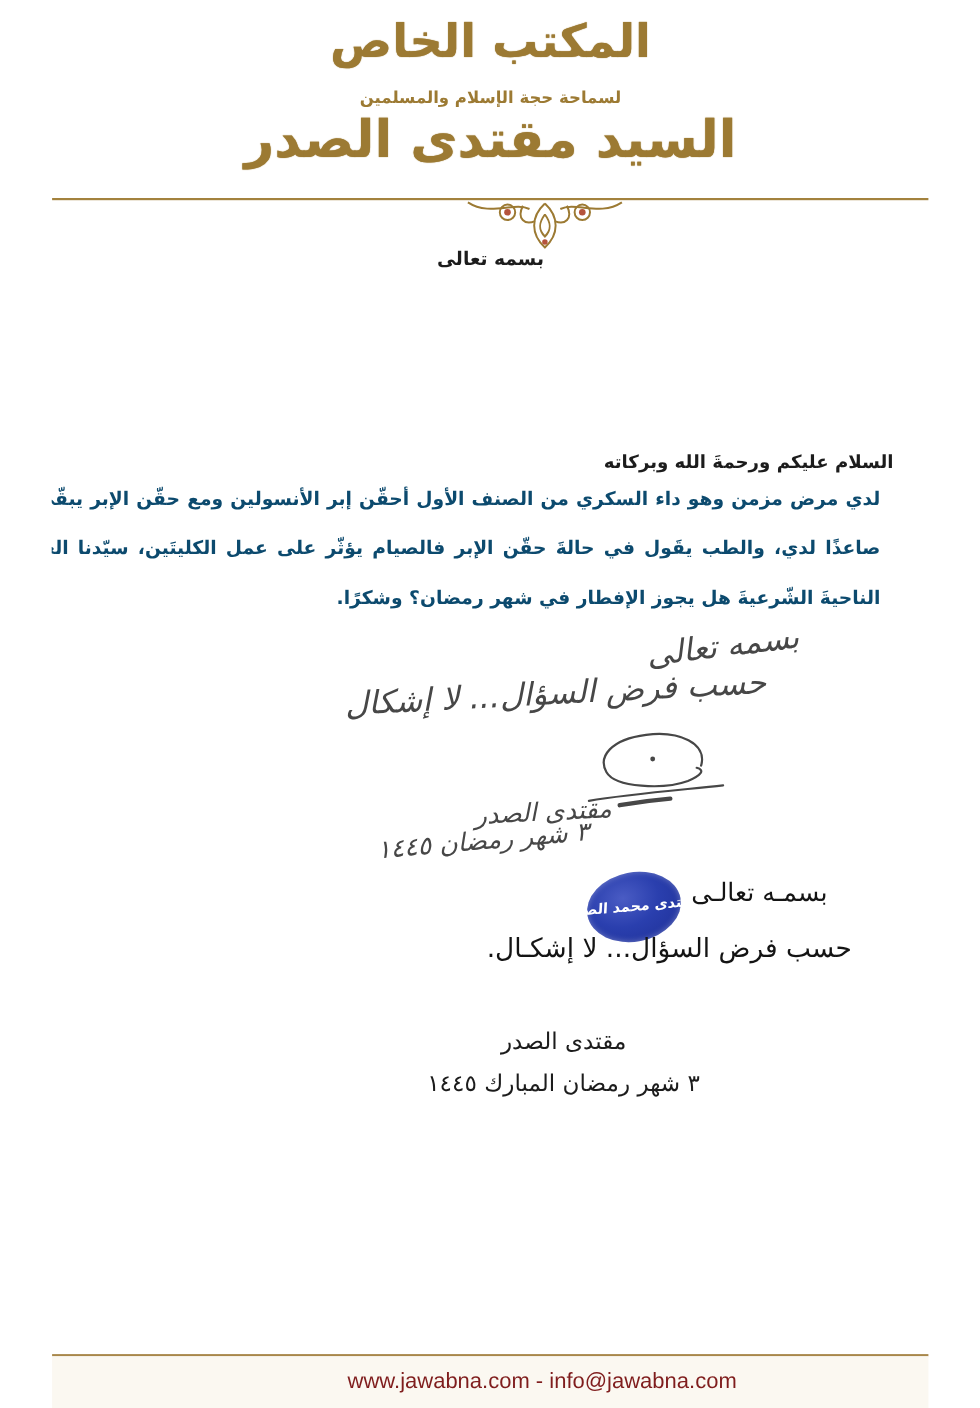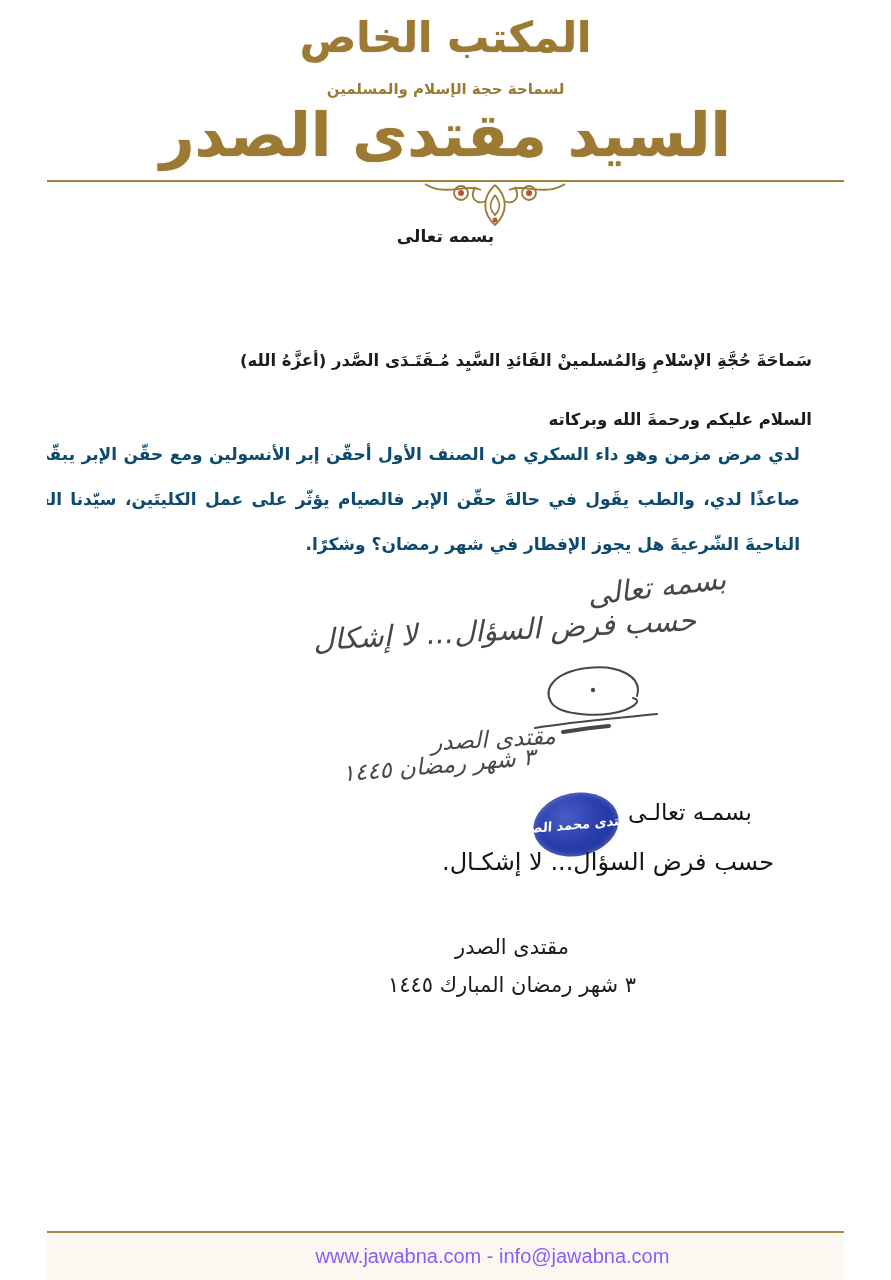--- a/index.html
+++ b/index.html
@@ -21,7 +21,7 @@
   }
   .letterhead .lh1 { font-size: 42px; font-weight: bold; text-shadow: 0 0 1px #9c7a33; line-height: 1.15; }
   .letterhead .lh2 { font-size: 15px; font-weight: bold; letter-spacing: 1px; margin-top: 18px; line-height: 1.3; }
-  .letterhead .lh3 { font-size: 60px; font-weight: bold; text-shadow: 0 0 1px #9c7a33; line-height: 1.15; margin-top: 1px; }
+  .letterhead .lh3 { font-size: 47px; font-weight: bold; text-shadow: 0 0 1px #9c7a33; line-height: 1.15; margin-top: 1px; }
 
   .gold-rule {
     position: absolute; top: 180px; left: 0;

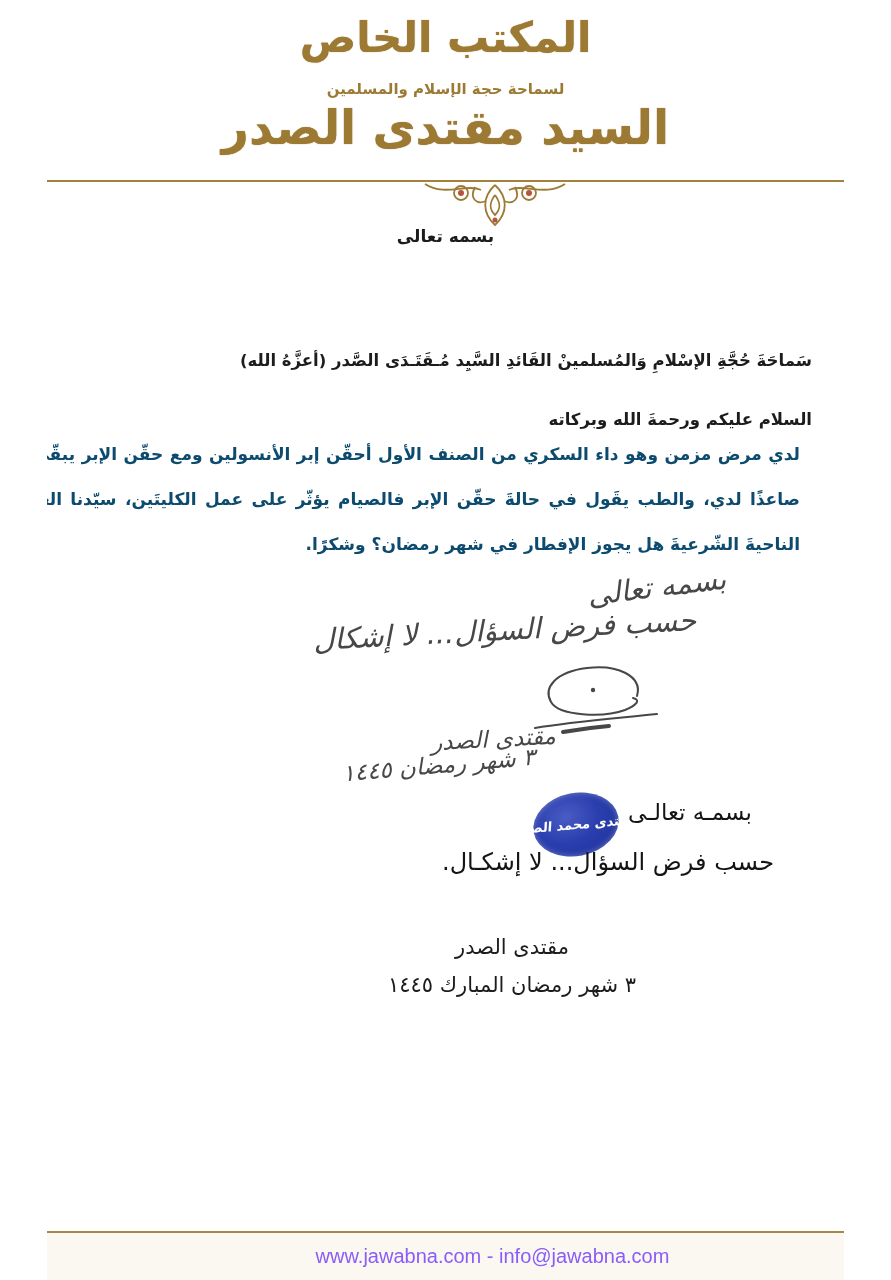--- a/index.html
+++ b/index.html
@@ -159,7 +159,6 @@
   </svg>
 
   <div class="basmala-top">بسمه تعالى</div>
-  <div class="addressee">سَماحَةَ حُجَّةِ الإسْلامِ وَالمُسلمينْ القَائدِ السَّيِد مُـقَتَـدَى الصَّدر (أعزَّهُ الله)</div>
   <div class="greeting">السلام عليكم ورحمةَ الله وبركاته</div>
   <div class="question">لدي مرض مزمن وهو داء السكري من الصنف الأول أحقّن إبر الأنسولين ومع حقّن الإبر يبقّى السكر صاعذًا لدي، والطب يقَول في حالةَ حقّن الإبر فالصيام يؤثّر على عمل الكليتَين، سيّدنا الغالي من الناحيةَ الشّرعيةَ هل يجوز الإفطار في شهر رمضان؟ وشكرًا.</div>
 

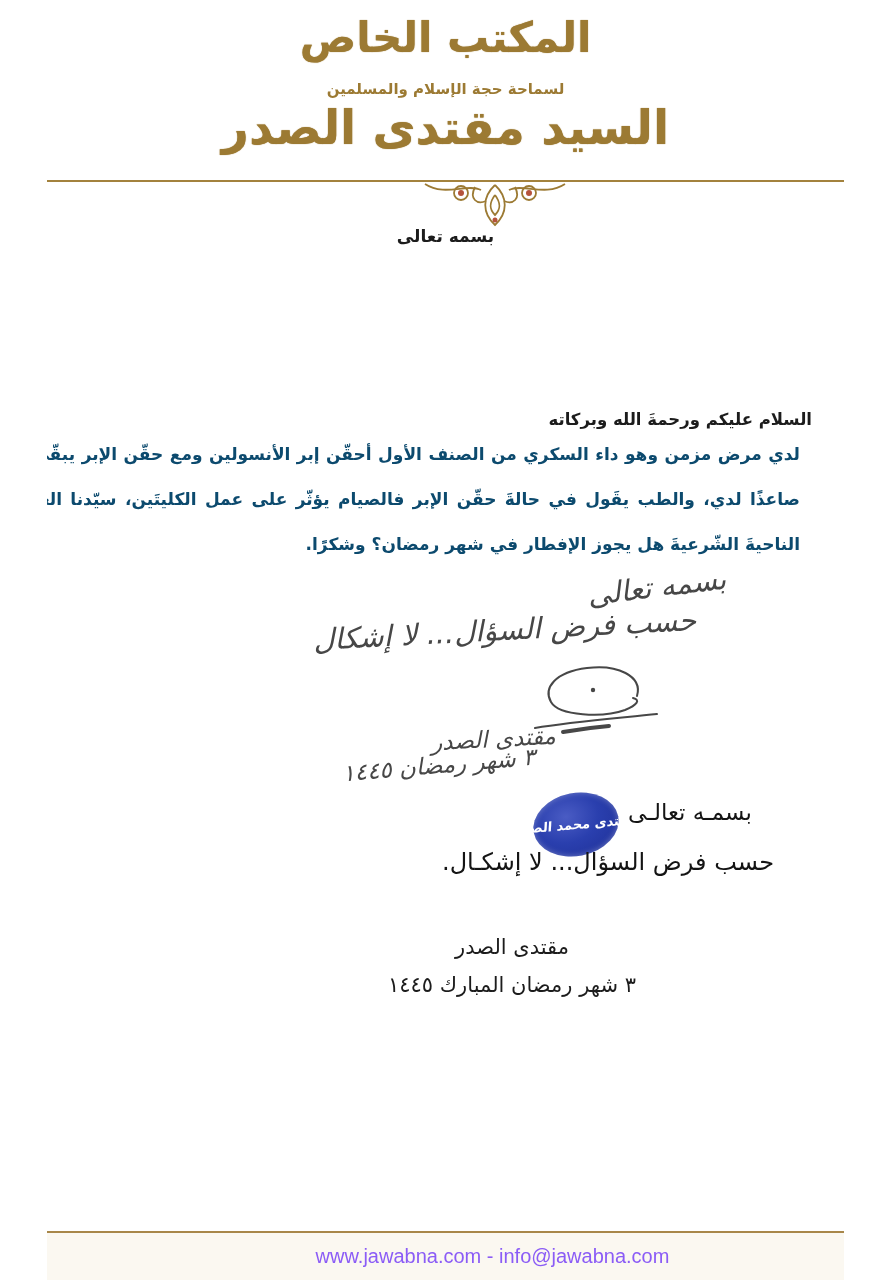--- a/index.html
+++ b/index.html
@@ -127,7 +127,7 @@
   .footer-strip span {
     font-family: "Liberation Sans", sans-serif;
     direction: ltr;
-    font-size: 20px; color: #8b5cf6;
+    font-size: 20px; color: #7f1d1d;
   }
 </style>
 </head>

